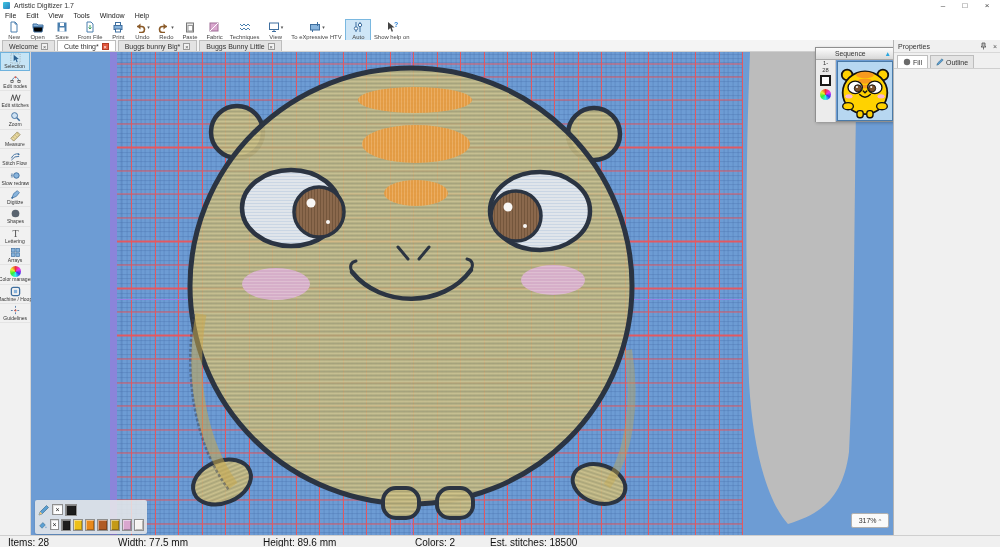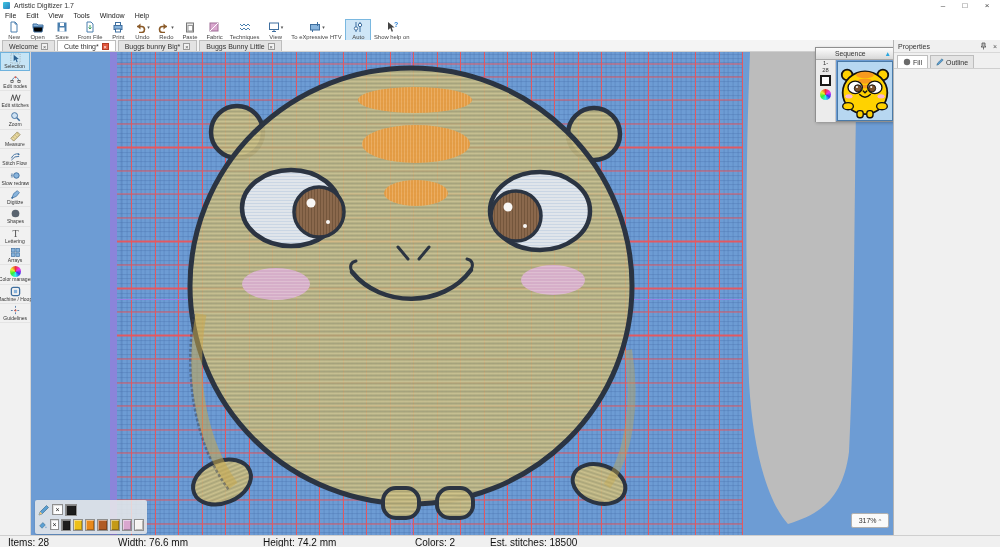--- a/index.html
+++ b/index.html
@@ -543,7 +543,7 @@
 
   <div class="statusbar">
     <span class="stat" style="left:8px">Items: 28</span>
-    <span class="stat" style="left:118px">Width: 76.6 mm</span>
+    <span class="stat" style="left:118px">Width: 77.5 mm</span>
     <span class="stat" style="left:263px">Height: 74.2 mm</span>
     <span class="stat" style="left:415px">Colors: 2</span>
     <span class="stat" style="left:490px">Est. stitches: 18500</span>

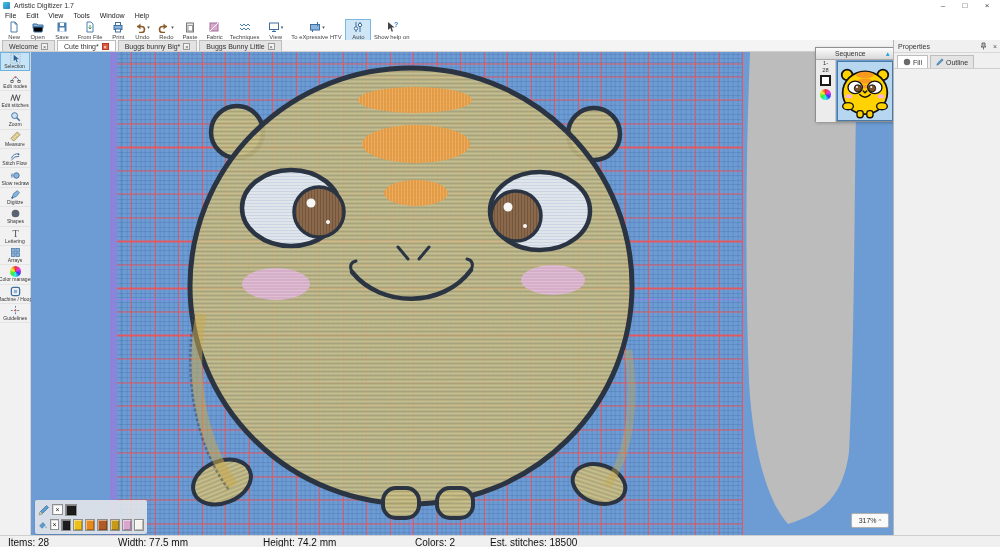--- a/index.html
+++ b/index.html
@@ -544,7 +544,7 @@
   <div class="statusbar">
     <span class="stat" style="left:8px">Items: 28</span>
     <span class="stat" style="left:118px">Width: 77.5 mm</span>
-    <span class="stat" style="left:263px">Height: 74.2 mm</span>
+    <span class="stat" style="left:263px">Height: 89.6 mm</span>
     <span class="stat" style="left:415px">Colors: 2</span>
     <span class="stat" style="left:490px">Est. stitches: 18500</span>
   </div>

